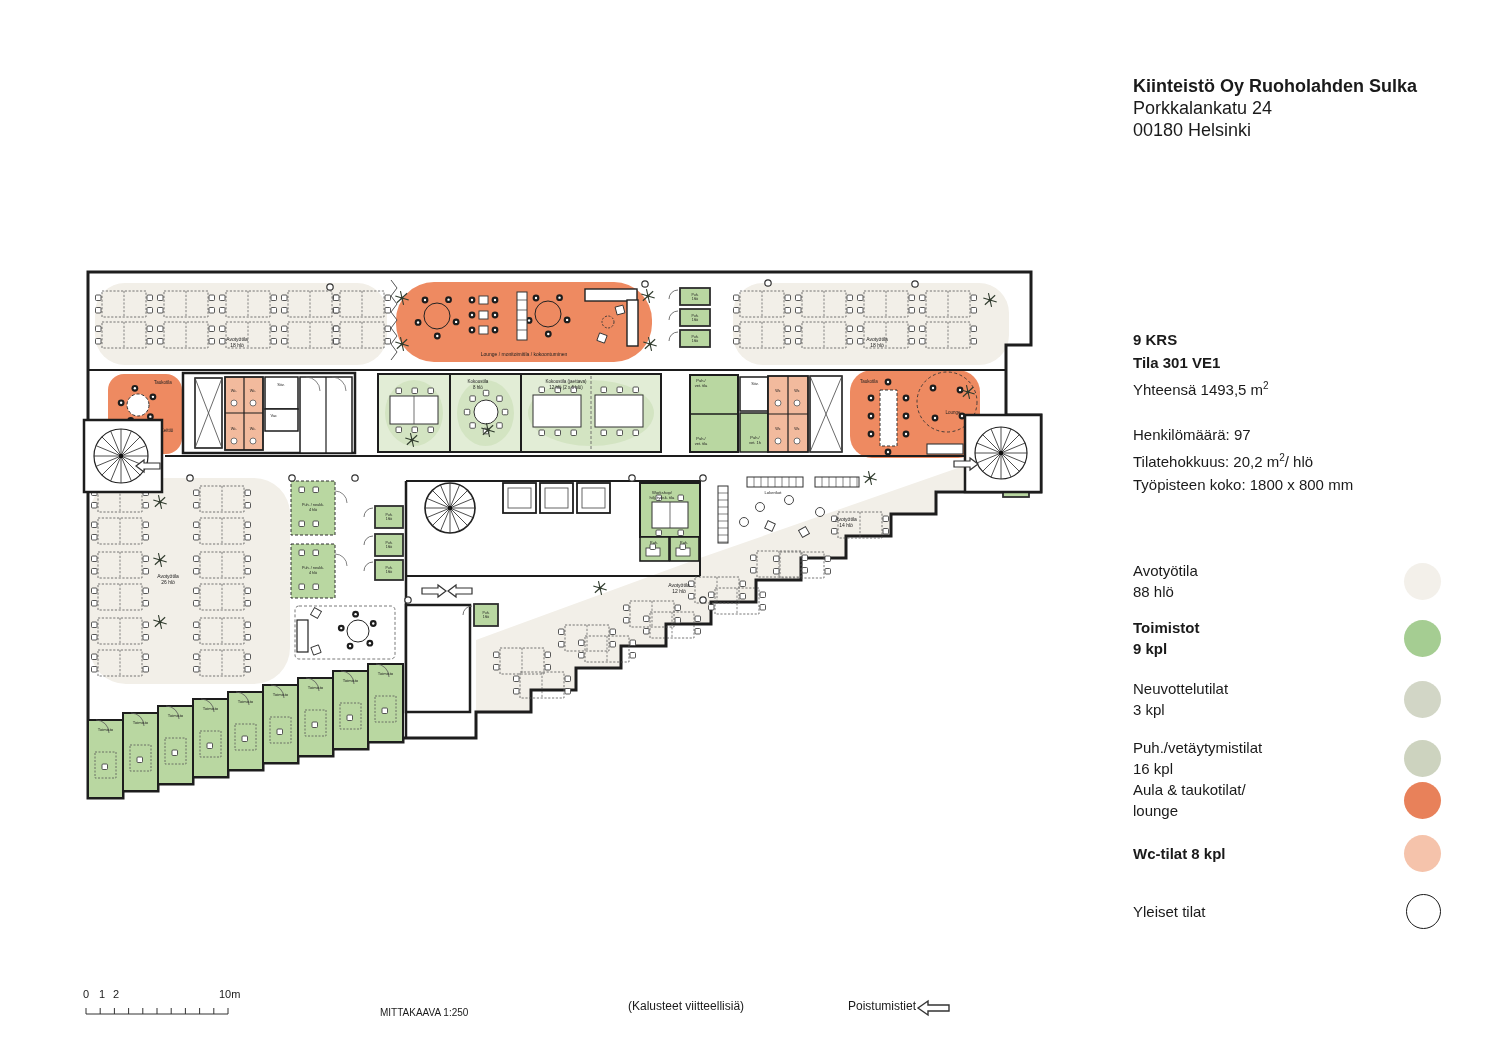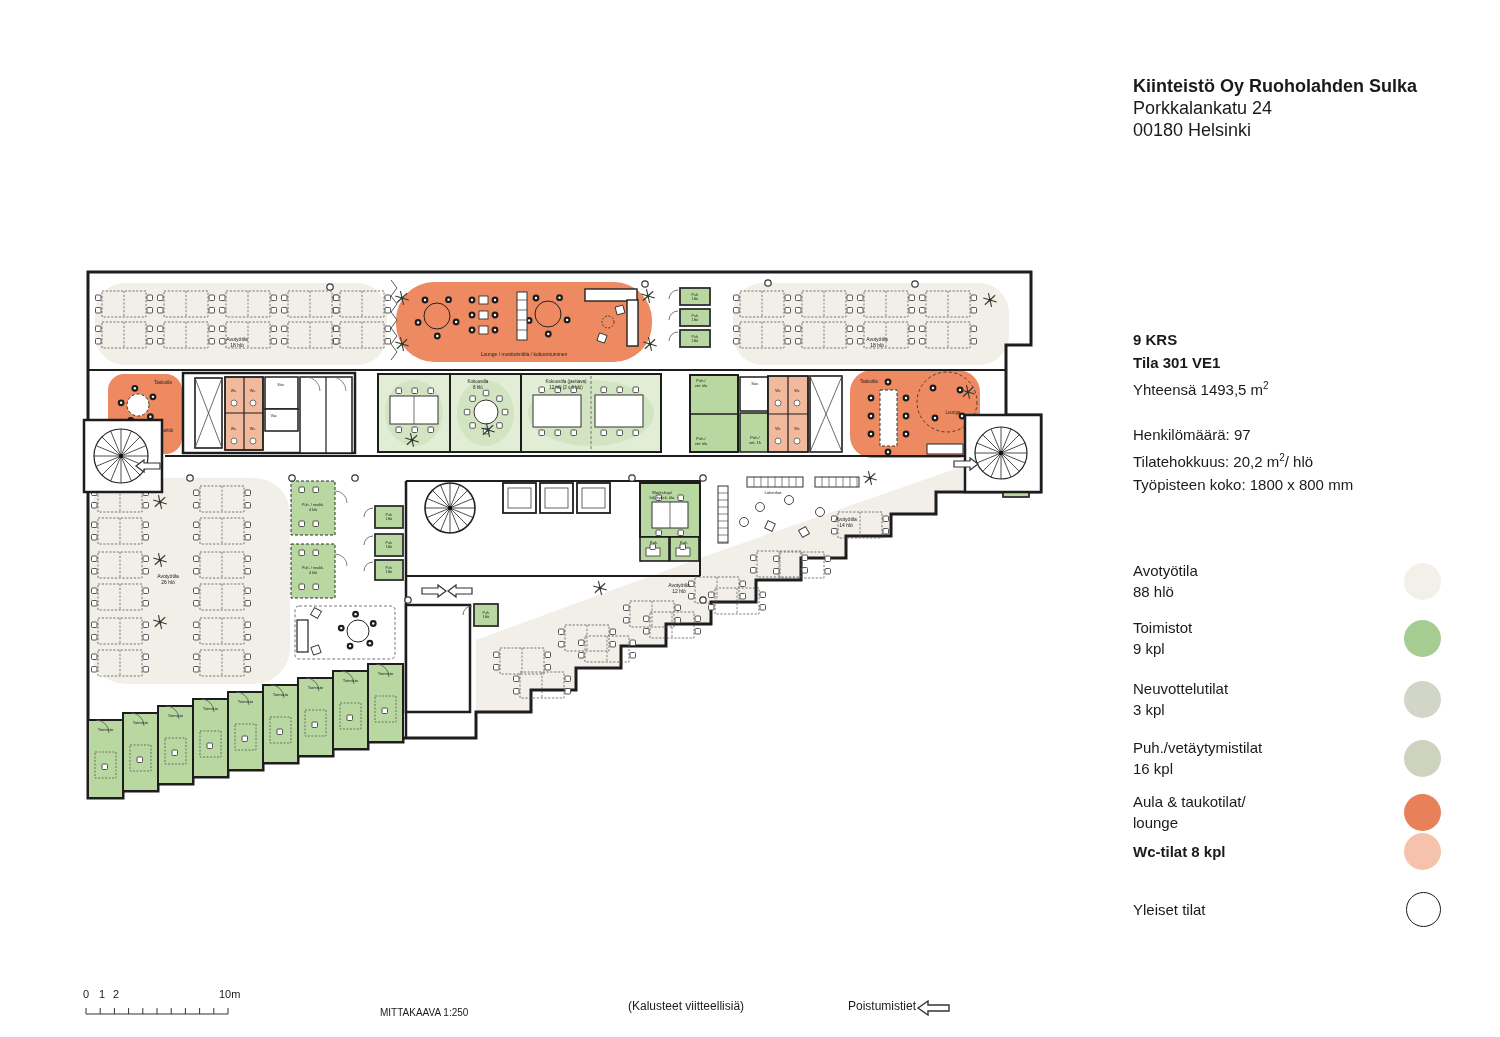--- a/index.html
+++ b/index.html
@@ -856,7 +856,7 @@
         <div class="ltext">Avotyötila<br>88 hlö</div>
         <span class="swatch" style="background: rgb(243, 240, 234);"></span>
       </div>
-      <div class="lrow" style="margin-bottom: 19px;">
+      <div class="lrow" style="margin-bottom: 19px; font-weight: bold;">
         <div class="ltext">Toimistot<br>9 kpl</div>
         <span class="swatch" style="background: rgb(165, 205, 146);"></span>
       </div>

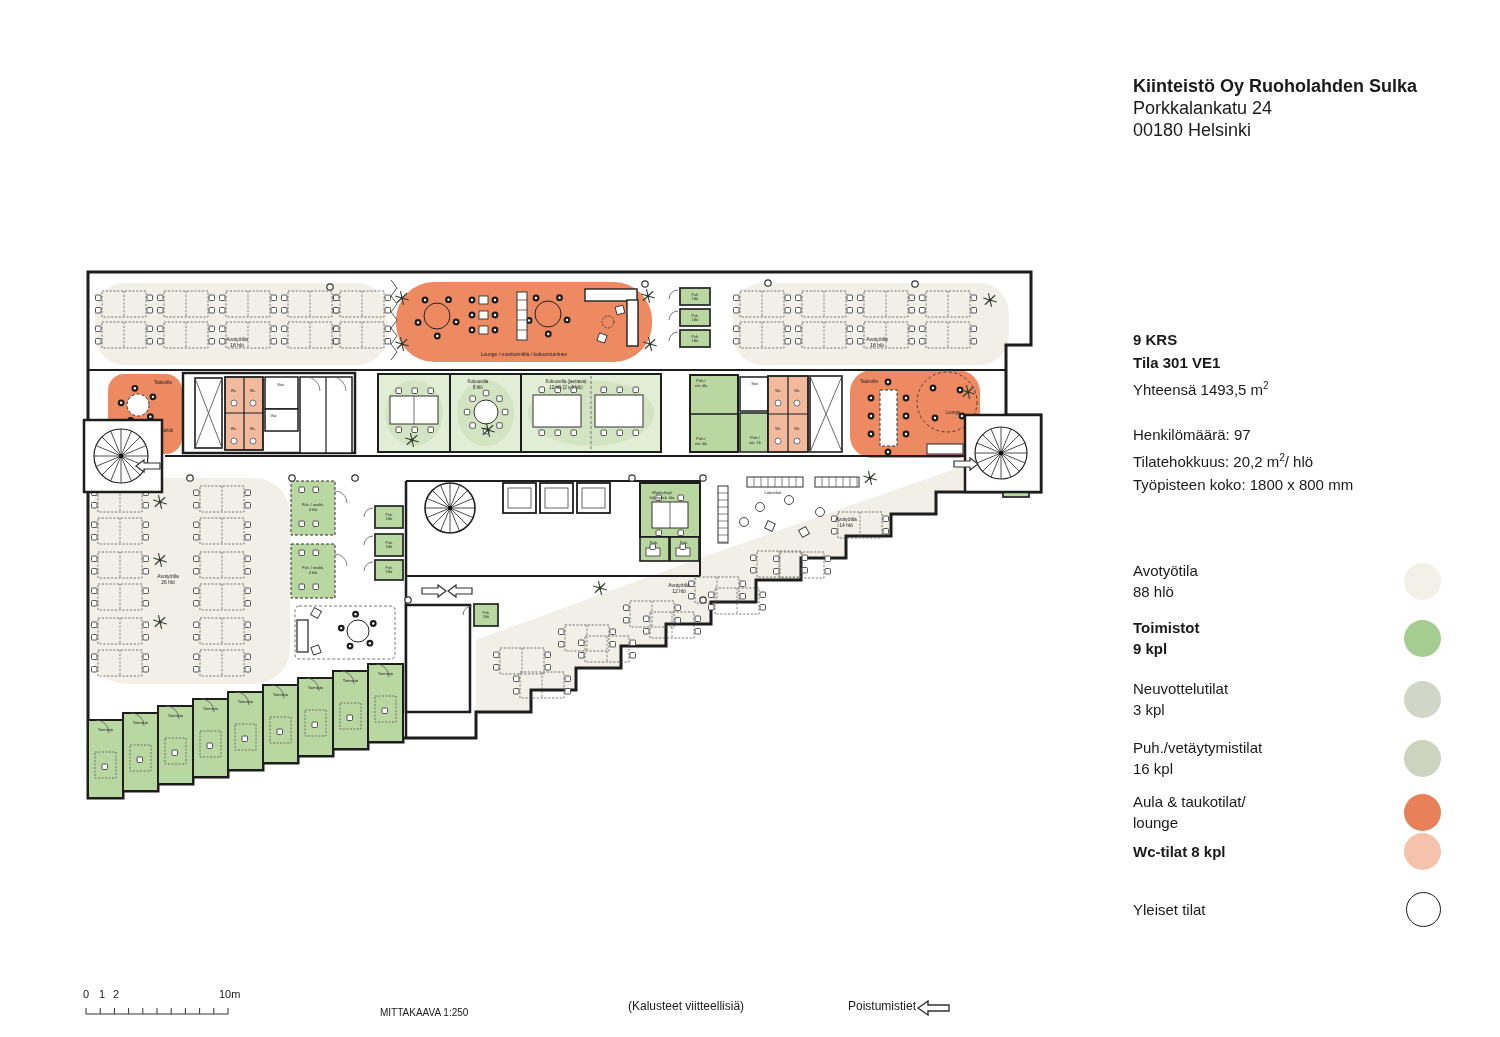--- a/index.html
+++ b/index.html
@@ -864,7 +864,7 @@
         <div class="ltext">Neuvottelutilat<br>3 kpl</div>
         <span class="swatch" style="background: rgb(210, 214, 198);"></span>
       </div>
-      <div class="lrow" style="margin-bottom: 12px; gap: 42px;">
+      <div class="lrow" style="margin-bottom: 0; gap: 42px;">
         <div class="ltext">Puh./vetäytymistilat<br>16 kpl</div>
         <span class="swatch" style="background: rgb(205, 211, 191);"></span>
       </div>

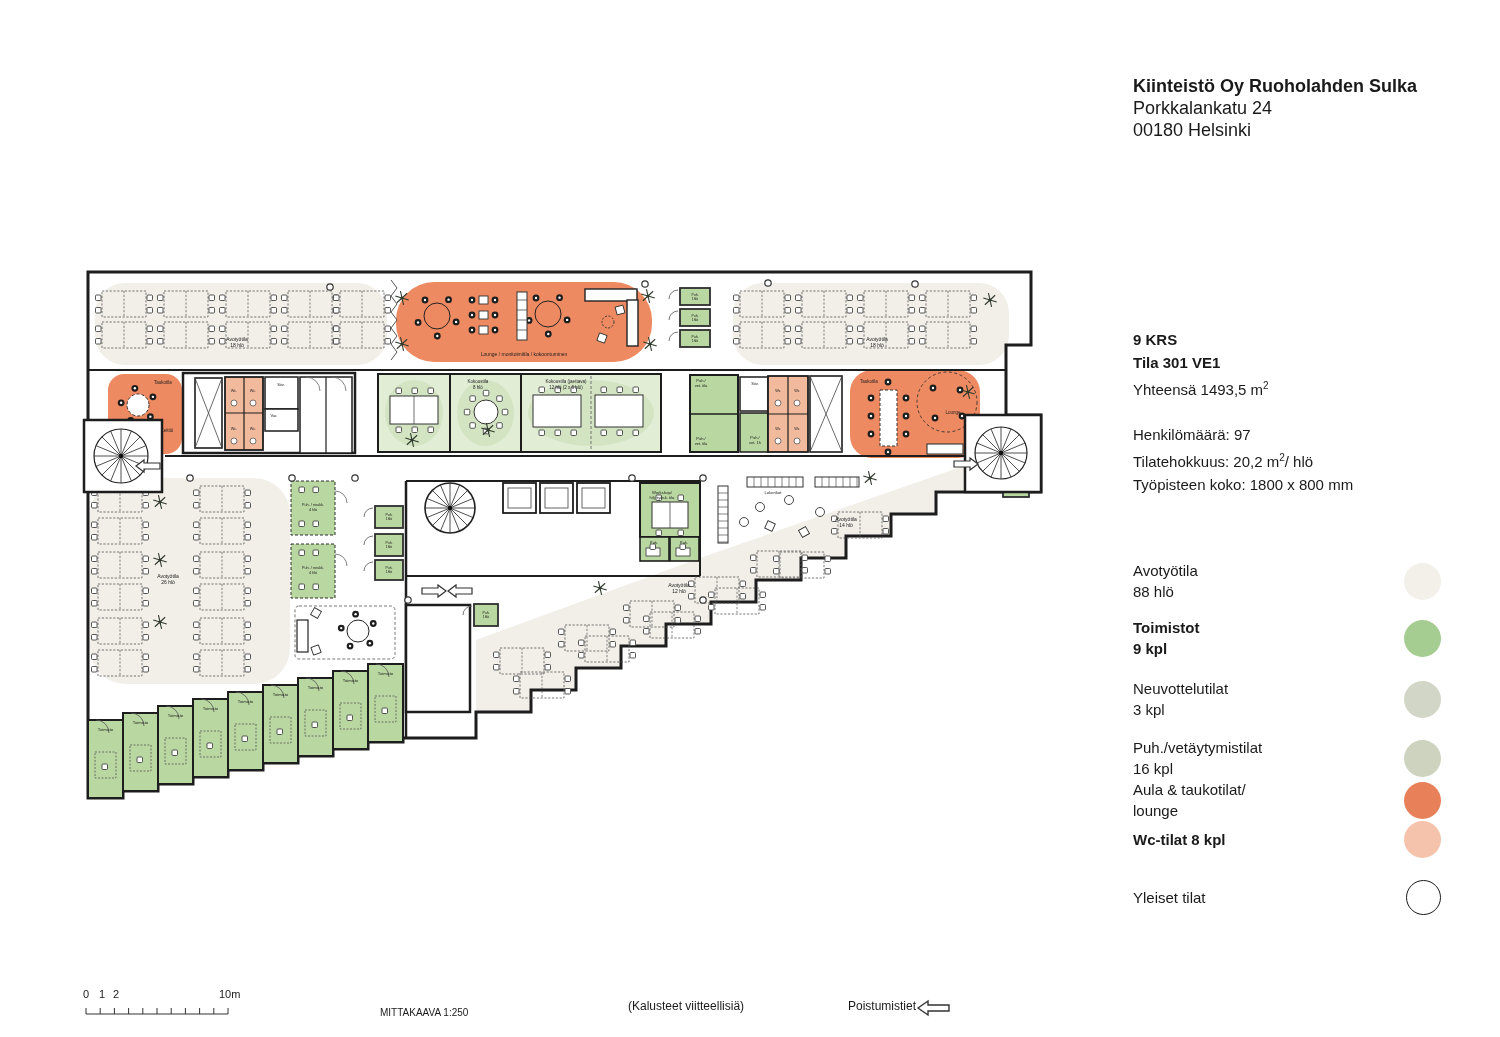--- a/index.html
+++ b/index.html
@@ -868,7 +868,7 @@
         <div class="ltext">Puh./vetäytymistilat<br>16 kpl</div>
         <span class="swatch" style="background: rgb(205, 211, 191);"></span>
       </div>
-      <div class="lrow" style=" gap: 32px;">
+      <div class="lrow" style="margin-bottom: 14px; gap: 32px;">
         <div class="ltext">Aula &amp; taukotilat/<br>lounge</div>
         <span class="swatch" style="background: rgb(232, 129, 90);"></span>
       </div>

